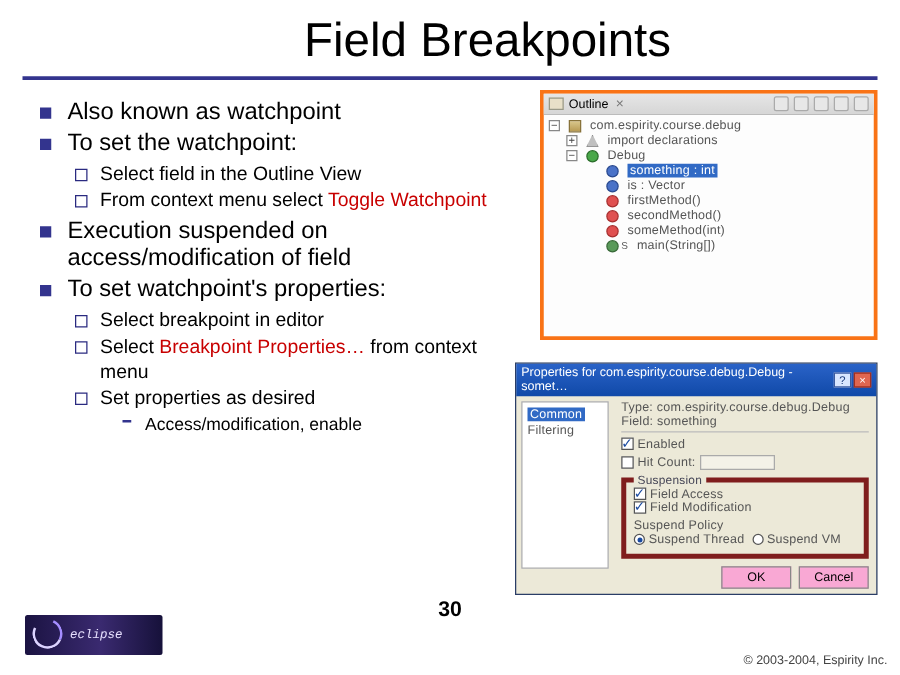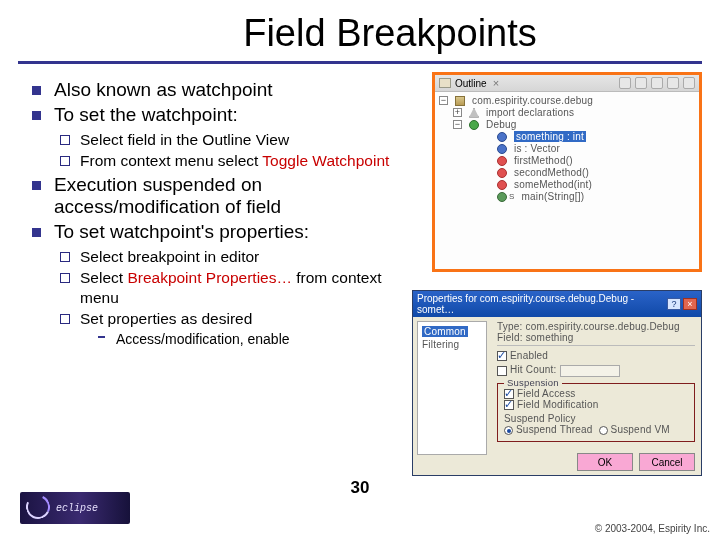--- a/index.html
+++ b/index.html
@@ -43,7 +43,7 @@
   .mth { width:10px;height:10px;border-radius:50%;background:#e05050;display:inline-block;border:1px solid #a83030;}
   .mth-s { width:10px;height:10px;border-radius:50%;background:#5a9a5a;display:inline-block;border:1px solid #3a6a3a;}
   .sel { background:#316ac5; color:#fff; padding:0 2px;}
-  .ind1 { margin-left:14px;} .ind3 { margin-left:58px;}
+  .ind1 { margin-left:14px;} .ind3 { margin-left:46px;}
   .ssup { font-size:8px; vertical-align: super; }
 
   

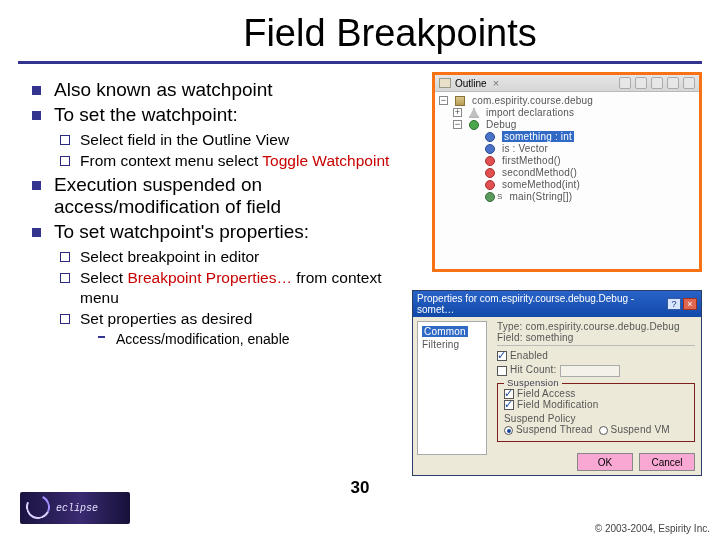--- a/index.html
+++ b/index.html
@@ -64,7 +64,7 @@
   .hitfield { display:inline-block; width:60px; height:12px; border:1px solid #aaa; background:#f4f2e8; margin-left:4px; vertical-align:middle;}
   .props-footer { position:absolute; bottom:4px; right:6px; display:flex; gap:6px;}
   .dlgbtn { width:56px; height:18px; background:#f9a8d4; border:1px solid #888; font-size:10px; display:flex; align-items:center; justify-content:center;}
-  .grp { border:1px solid #7f1d1d; padding:4px 6px 6px 6px; margin-top:2px; position:relative;}
+  .grp { border:4px solid #7f1d1d; padding:4px 6px 6px 6px; margin-top:2px; position:relative;}
   .grp-title { position:absolute; top:-7px; left:6px; background:#ece9d8; padding:0 3px; font-size:9.5px; color:#445;}
   .blurry { color:#555; letter-spacing:0.2px; filter: blur(0.25px); }
 </style>

